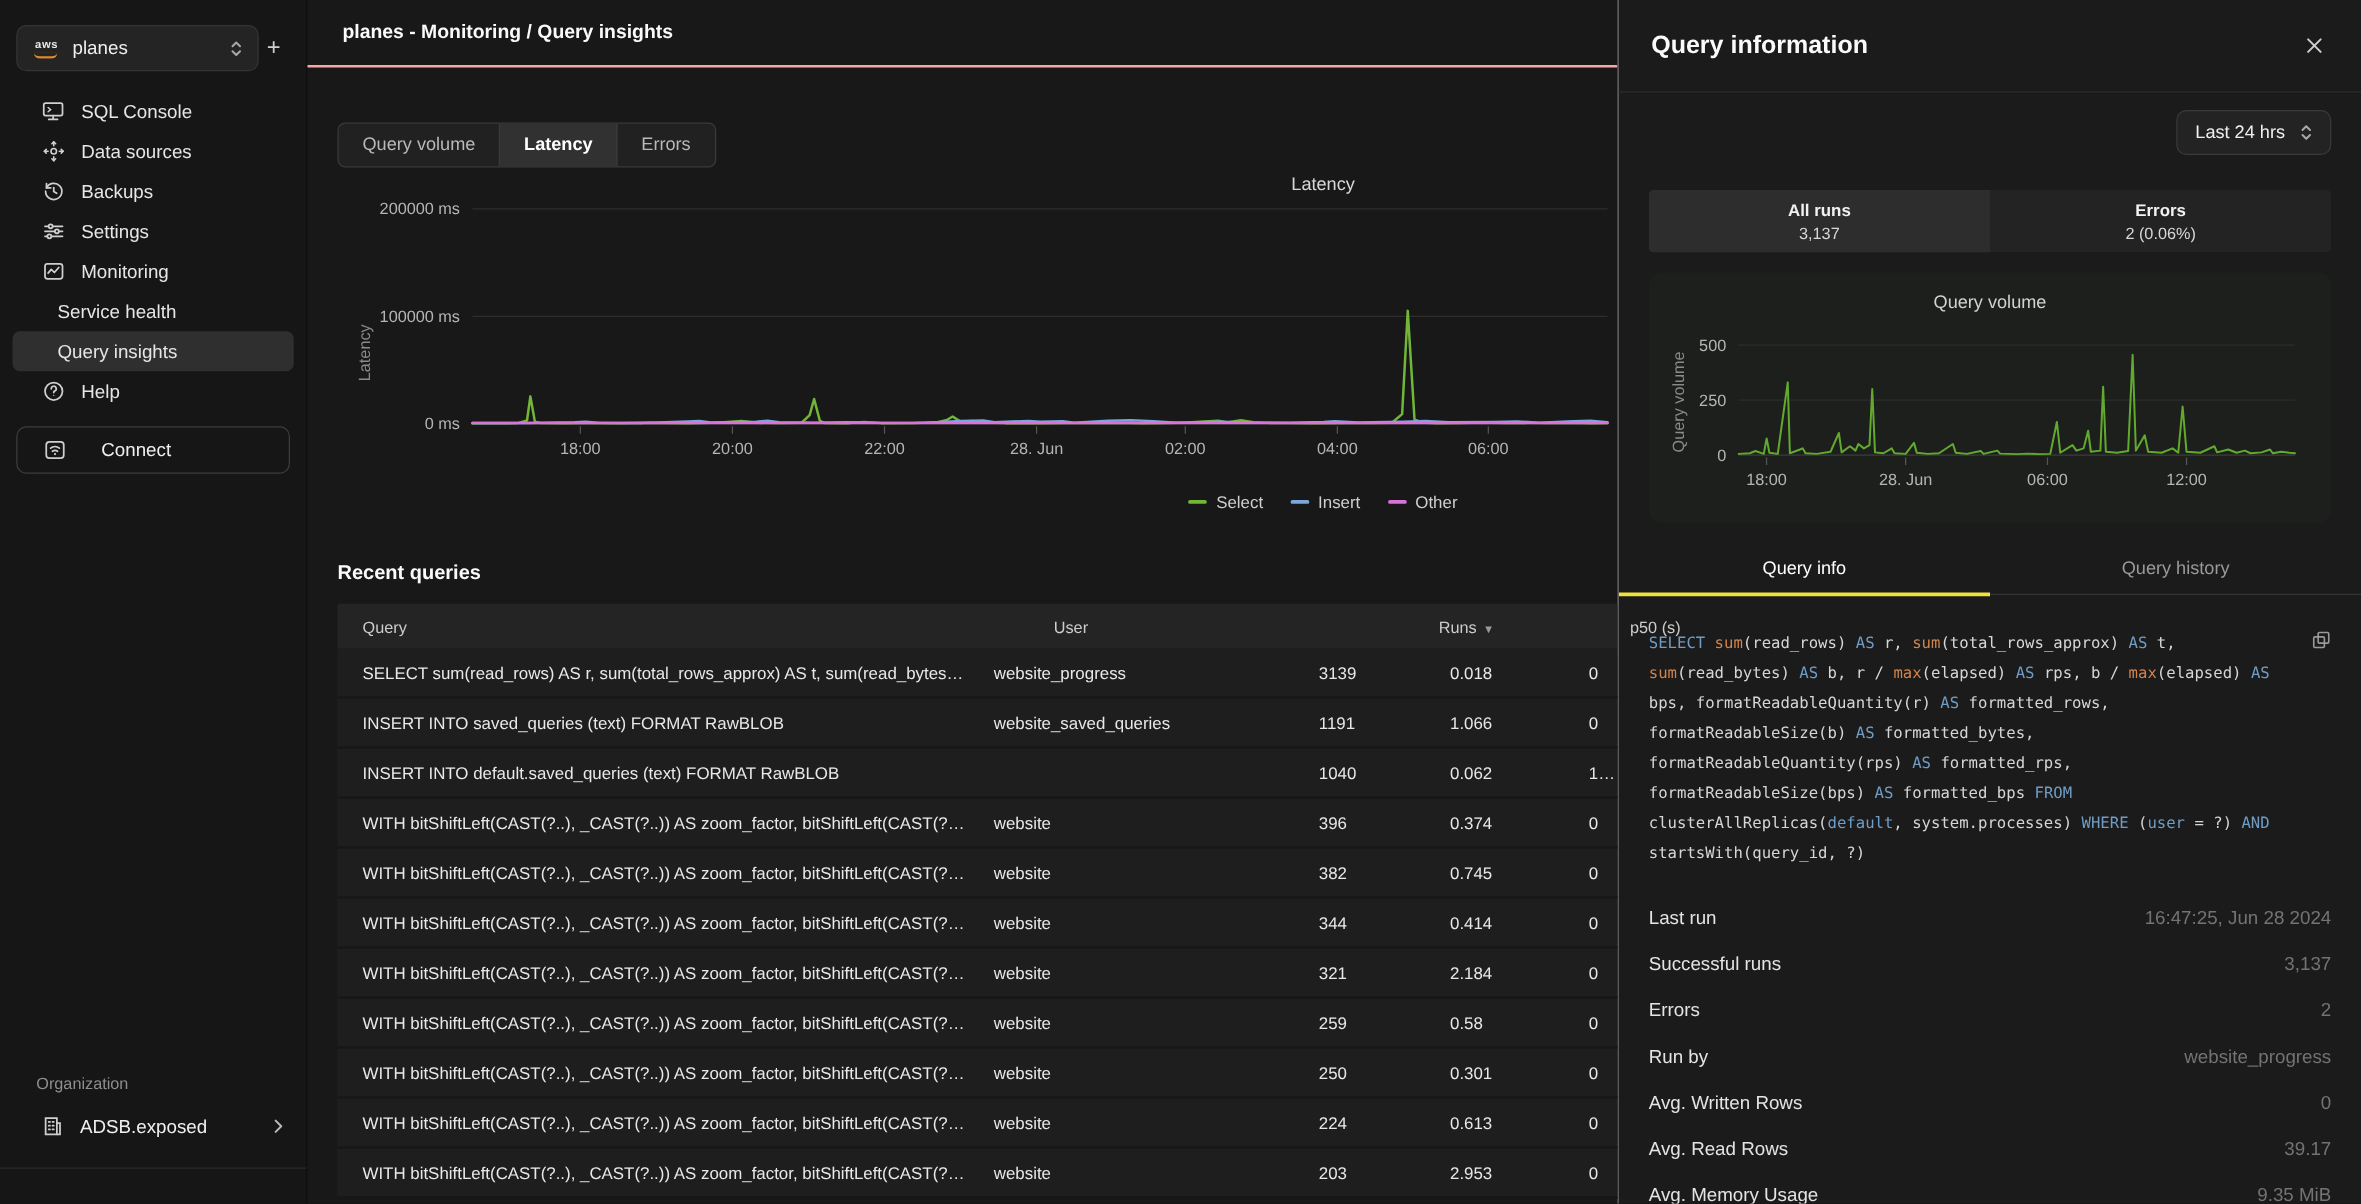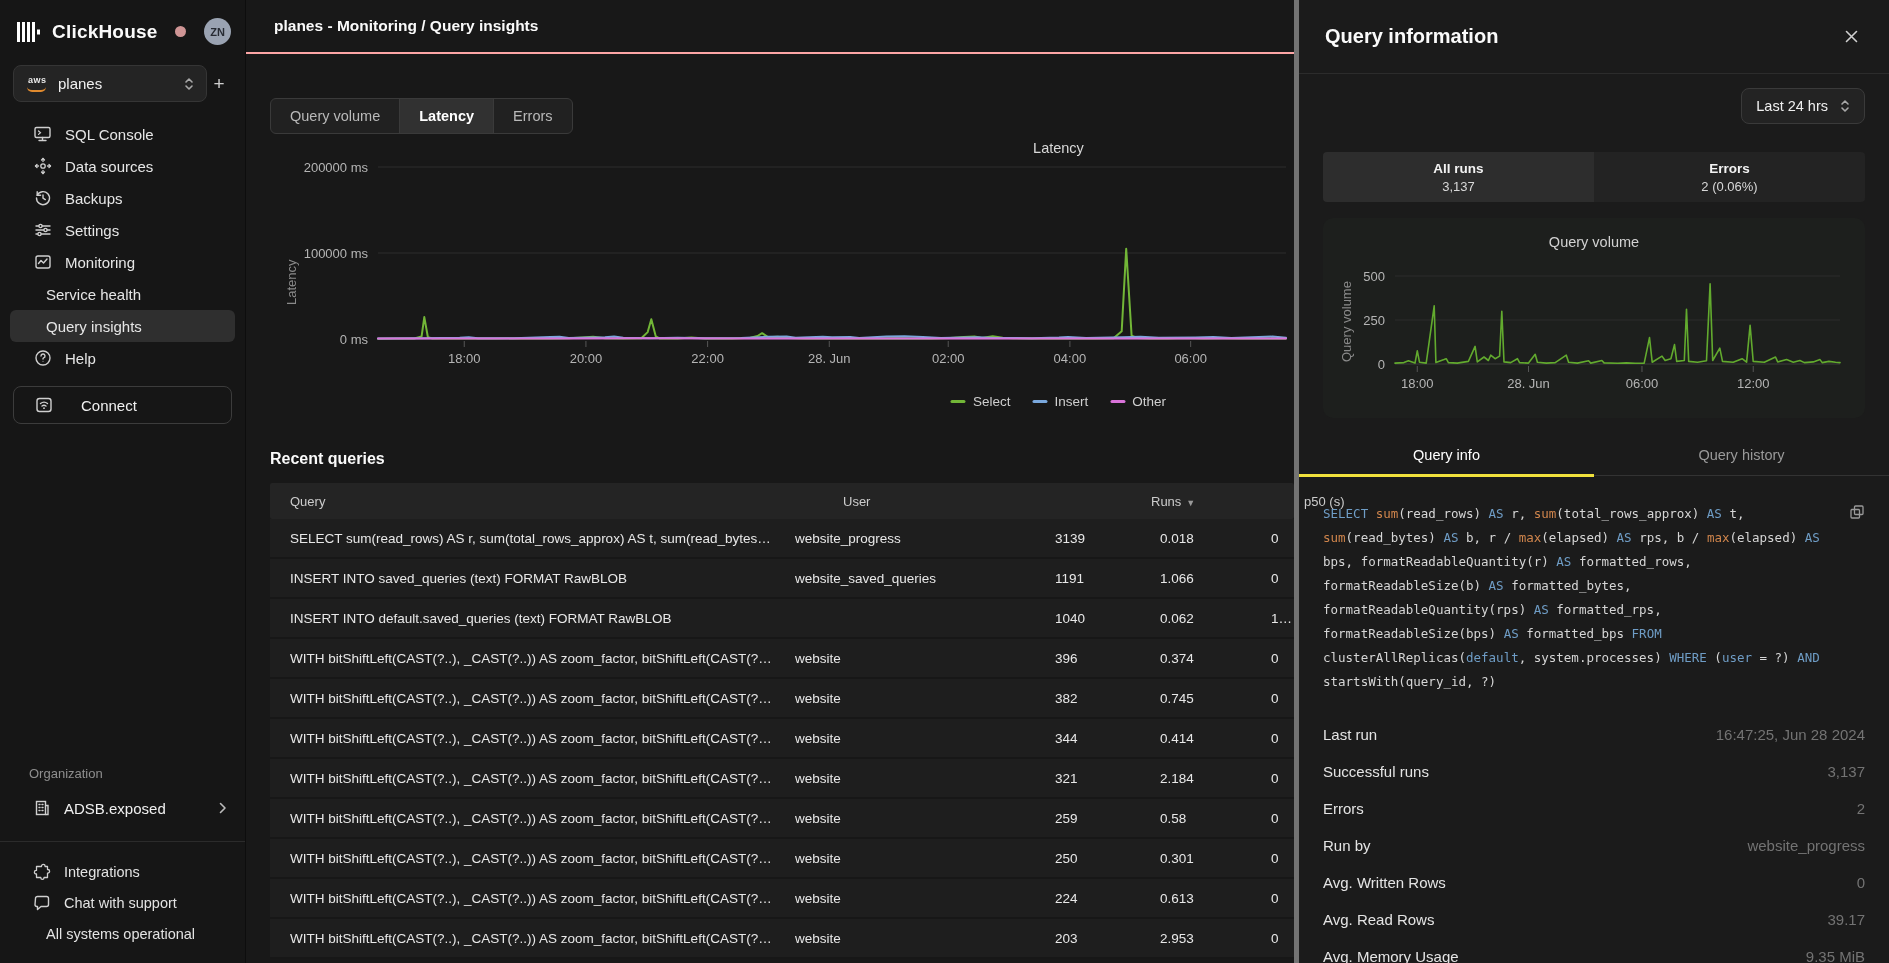--- a/index.html
+++ b/index.html
@@ -94,22 +94,6 @@
 <body>
 
 <aside class="sidebar">
-  <div class="logo-row">
-    <span>
-      <svg width="26" height="22" viewBox="0 0 26 22">
-          <g fill="#ffffff">
-            <rect x="1" y="1" width="3" height="20"></rect>
-            <rect x="6" y="1" width="3" height="20"></rect>
-            <rect x="11" y="1" width="3" height="20"></rect>
-            <rect x="16" y="1" width="3" height="20"></rect>
-            <rect x="21" y="8.5" width="3" height="5"></rect>
-          </g>
-        </svg>
-    </span>
-    <span class="brand">ClickHouse</span>
-    <span class="notif-dot"></span>
-    <span class="avatar">ZN</span>
-  </div>
   <div class="service-row">
     <button class="service-select">
       <span class="aws-badge">

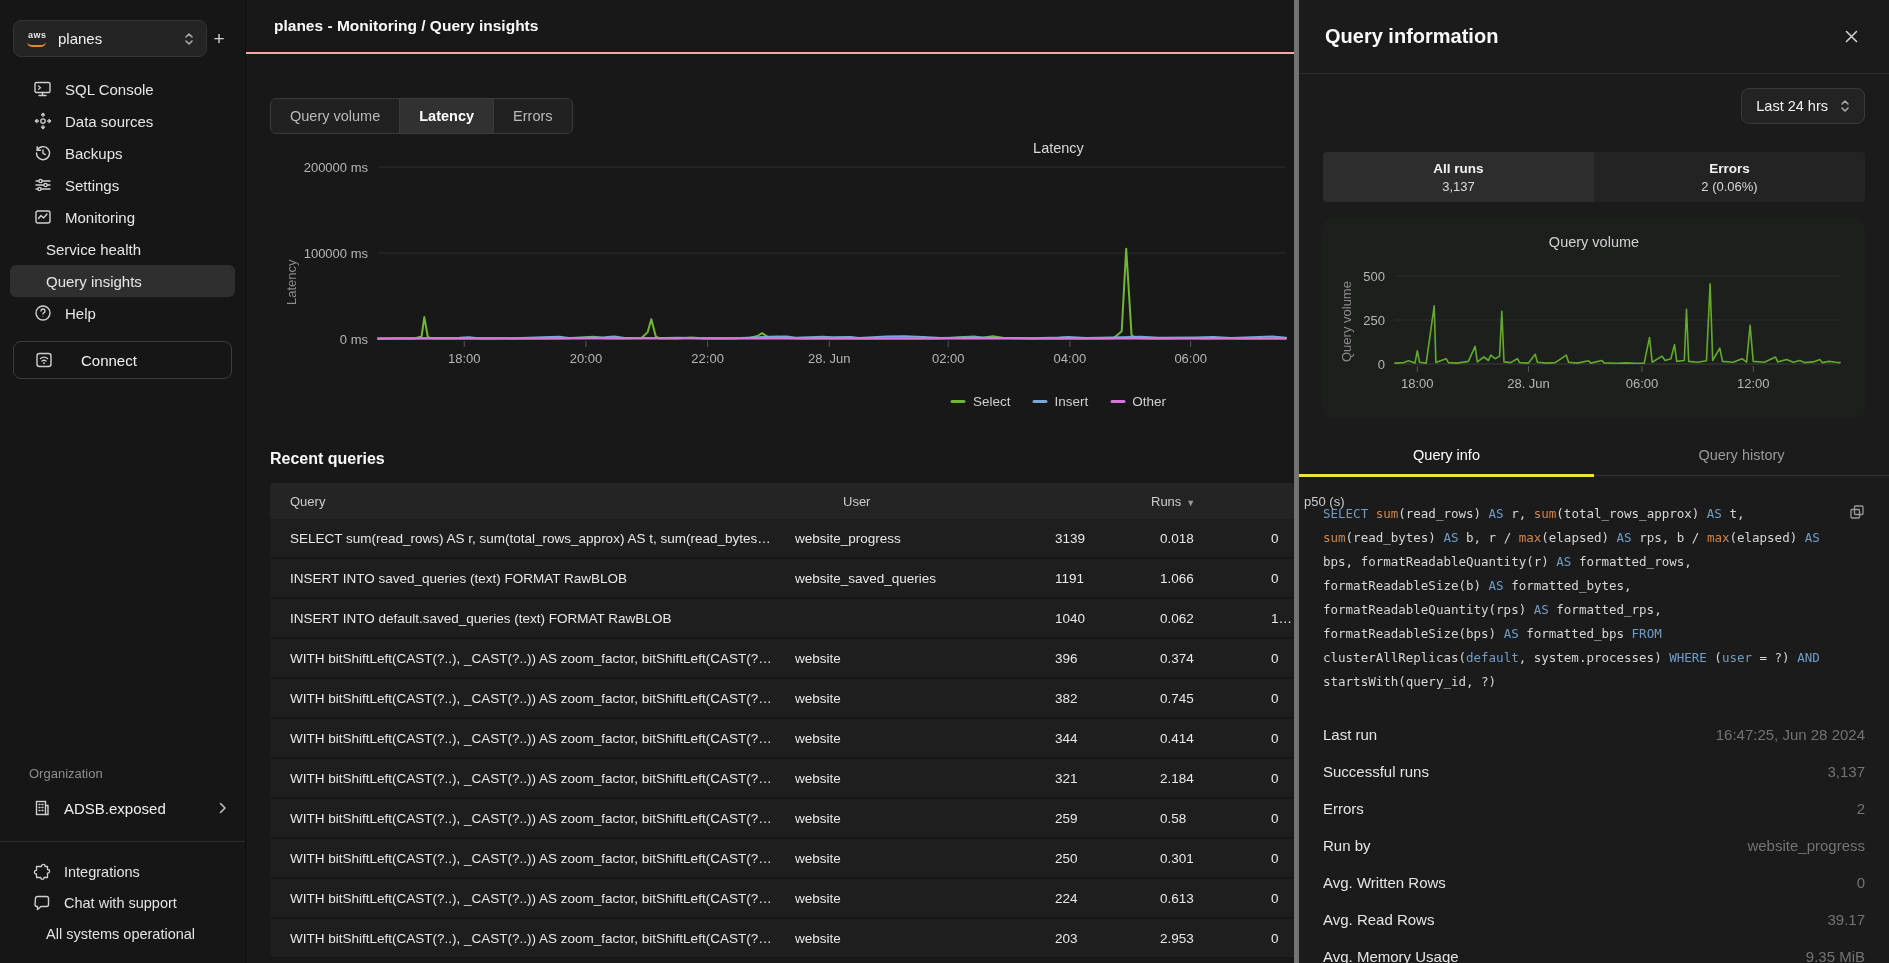--- a/index.html
+++ b/index.html
@@ -59,7 +59,7 @@
   .sort-caret { font-size:9px; color:#9a9a9a; margin-left:5px; }
 
   
-  .panel { width:595px; min-width:595px; background:#1b1b1b; border-left:5px solid #737373; display:flex; flex-direction:column; }
+  .panel { width:595px; min-width:595px; background:#1b1b1b; border-left:1px solid #737373; display:flex; flex-direction:column; }
   .panel-header { height:74px; border-bottom:1px solid #2c2c2c; display:flex; align-items:center; padding:0 26px; }
   .panel-header h2 { font-size:20px; font-weight:bold; color:#fafafa; }
   .close-btn { margin-left:auto; background:none; border:0; color:#d0d0d0; cursor:pointer; padding:4px; }

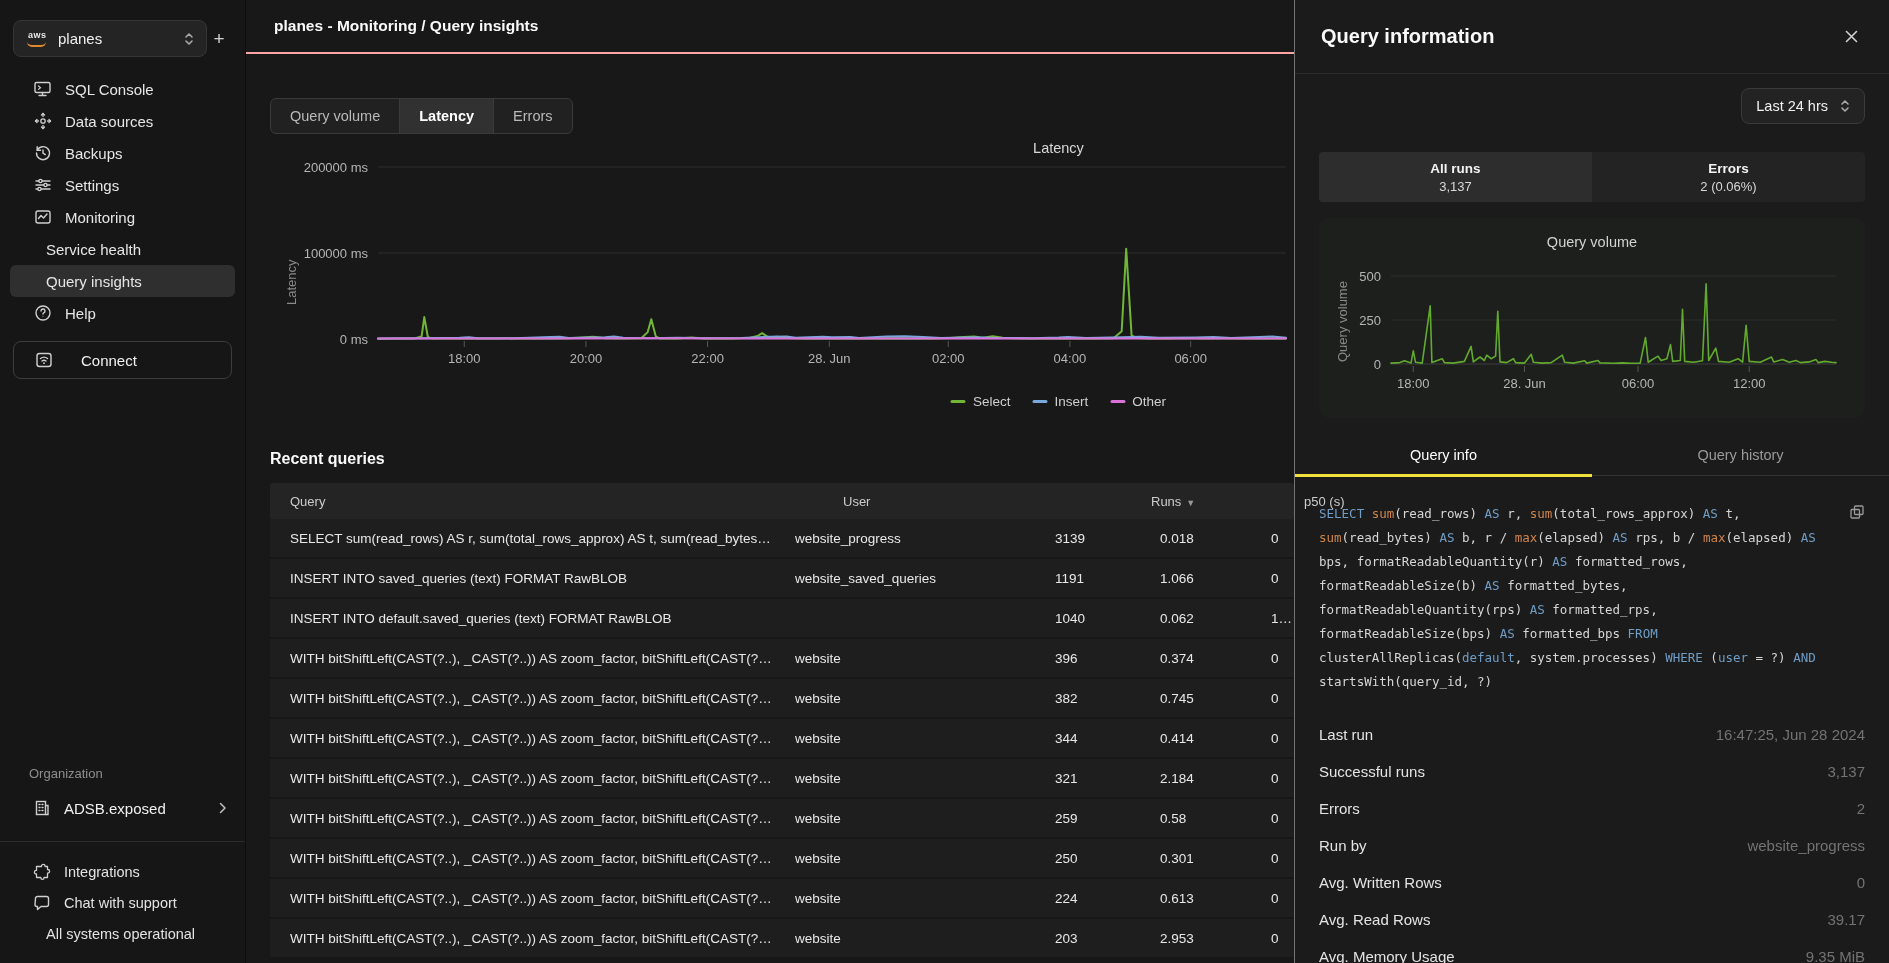--- a/index.html
+++ b/index.html
@@ -208,28 +208,6 @@
     </span>
   </div>
   <hr class="side-div">
-  <div id="side-footer">
-      <div class="foot-item">
-        <span class="nicon">
-          <svg width="18" height="18" viewBox="0 0 18 18" fill="none" stroke="#cfcfcf" stroke-width="1.3" stroke-linejoin="round">
-            <path d="M6.5 3.5h2v-.3a1.8 1.8 0 1 1 3.6 0v.3h2.4v3h.3a1.8 1.8 0 1 1 0 3.6h-.3v4.4h-3.5v.3a1.6 1.6 0 1 1-3.2 0v-.3H3.5V11h-.3a1.8 1.8 0 1 1 0-3.6h.3V3.5h3z"></path>
-          </svg>
-        </span>
-        <span>Integrations</span>
-      </div>
-      <div class="foot-item">
-        <span class="nicon">
-          <svg width="18" height="18" viewBox="0 0 18 18" fill="none" stroke="#cfcfcf" stroke-width="1.4" stroke-linejoin="round">
-            <path d="M2.5 4.5a2 2 0 0 1 2-2h9a2 2 0 0 1 2 2v6a2 2 0 0 1-2 2H8l-3.5 3v-3h-.5a2 2 0 0 1-2-2z"></path>
-          </svg>
-        </span>
-        <span>Chat with support</span>
-      </div>
-      <div class="foot-item">
-        <span class="nicon"><span class="status-dot" style="background:#97d883"></span></span>
-        <span>All systems operational</span>
-      </div>
-    </div>
 </aside>
 
 <main class="main">

